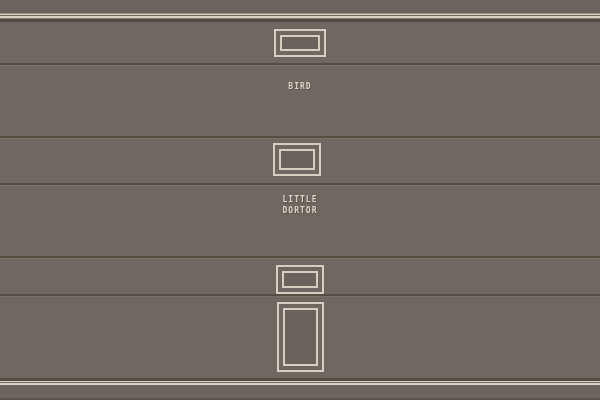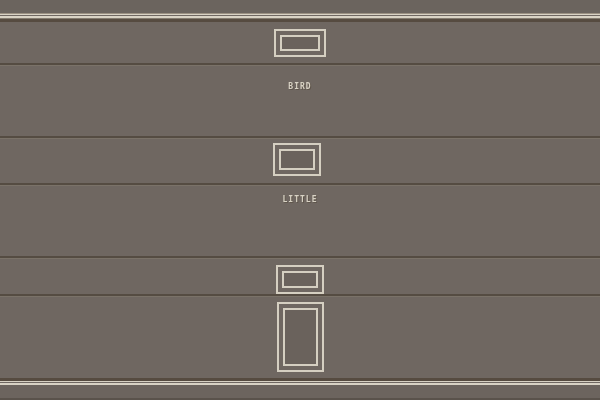--- a/index.html
+++ b/index.html
@@ -108,6 +108,7 @@
 
   <div class="sign" id="sign-lower">
     <div>LITTLE</div>
+    <div>DORTOR</div>
   </div>
 
   <div class="seam" id="seam4"></div>

